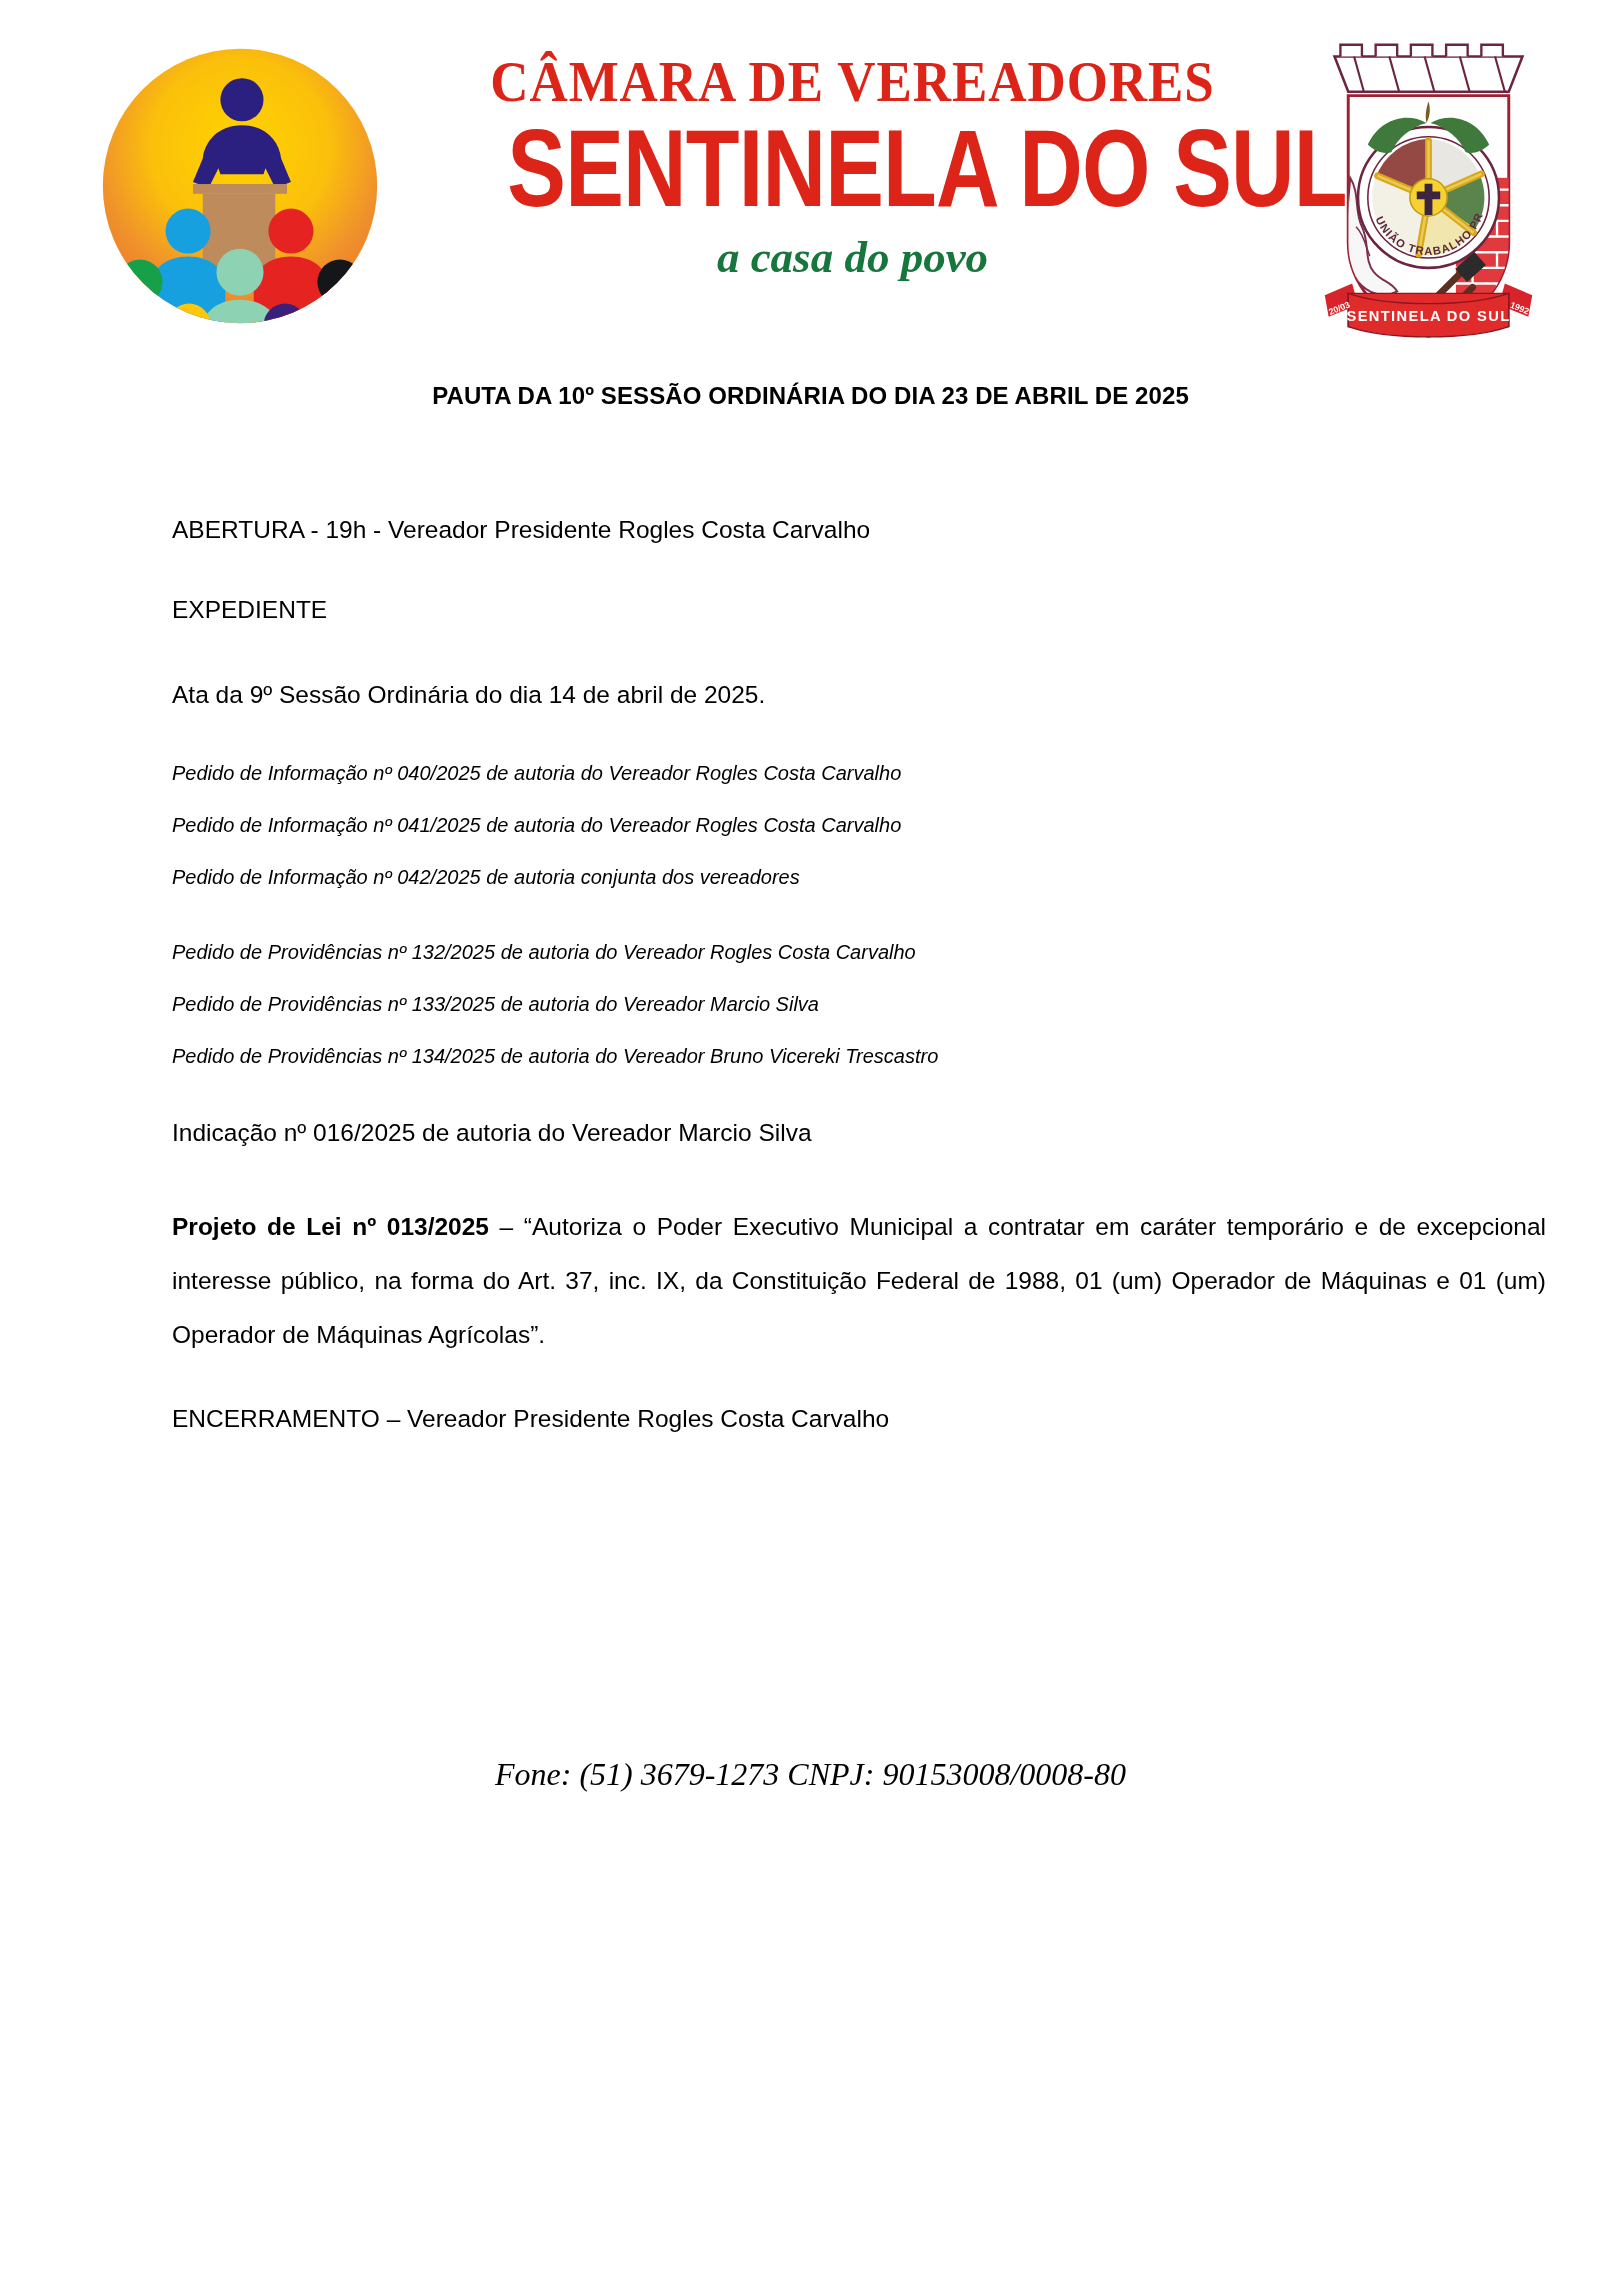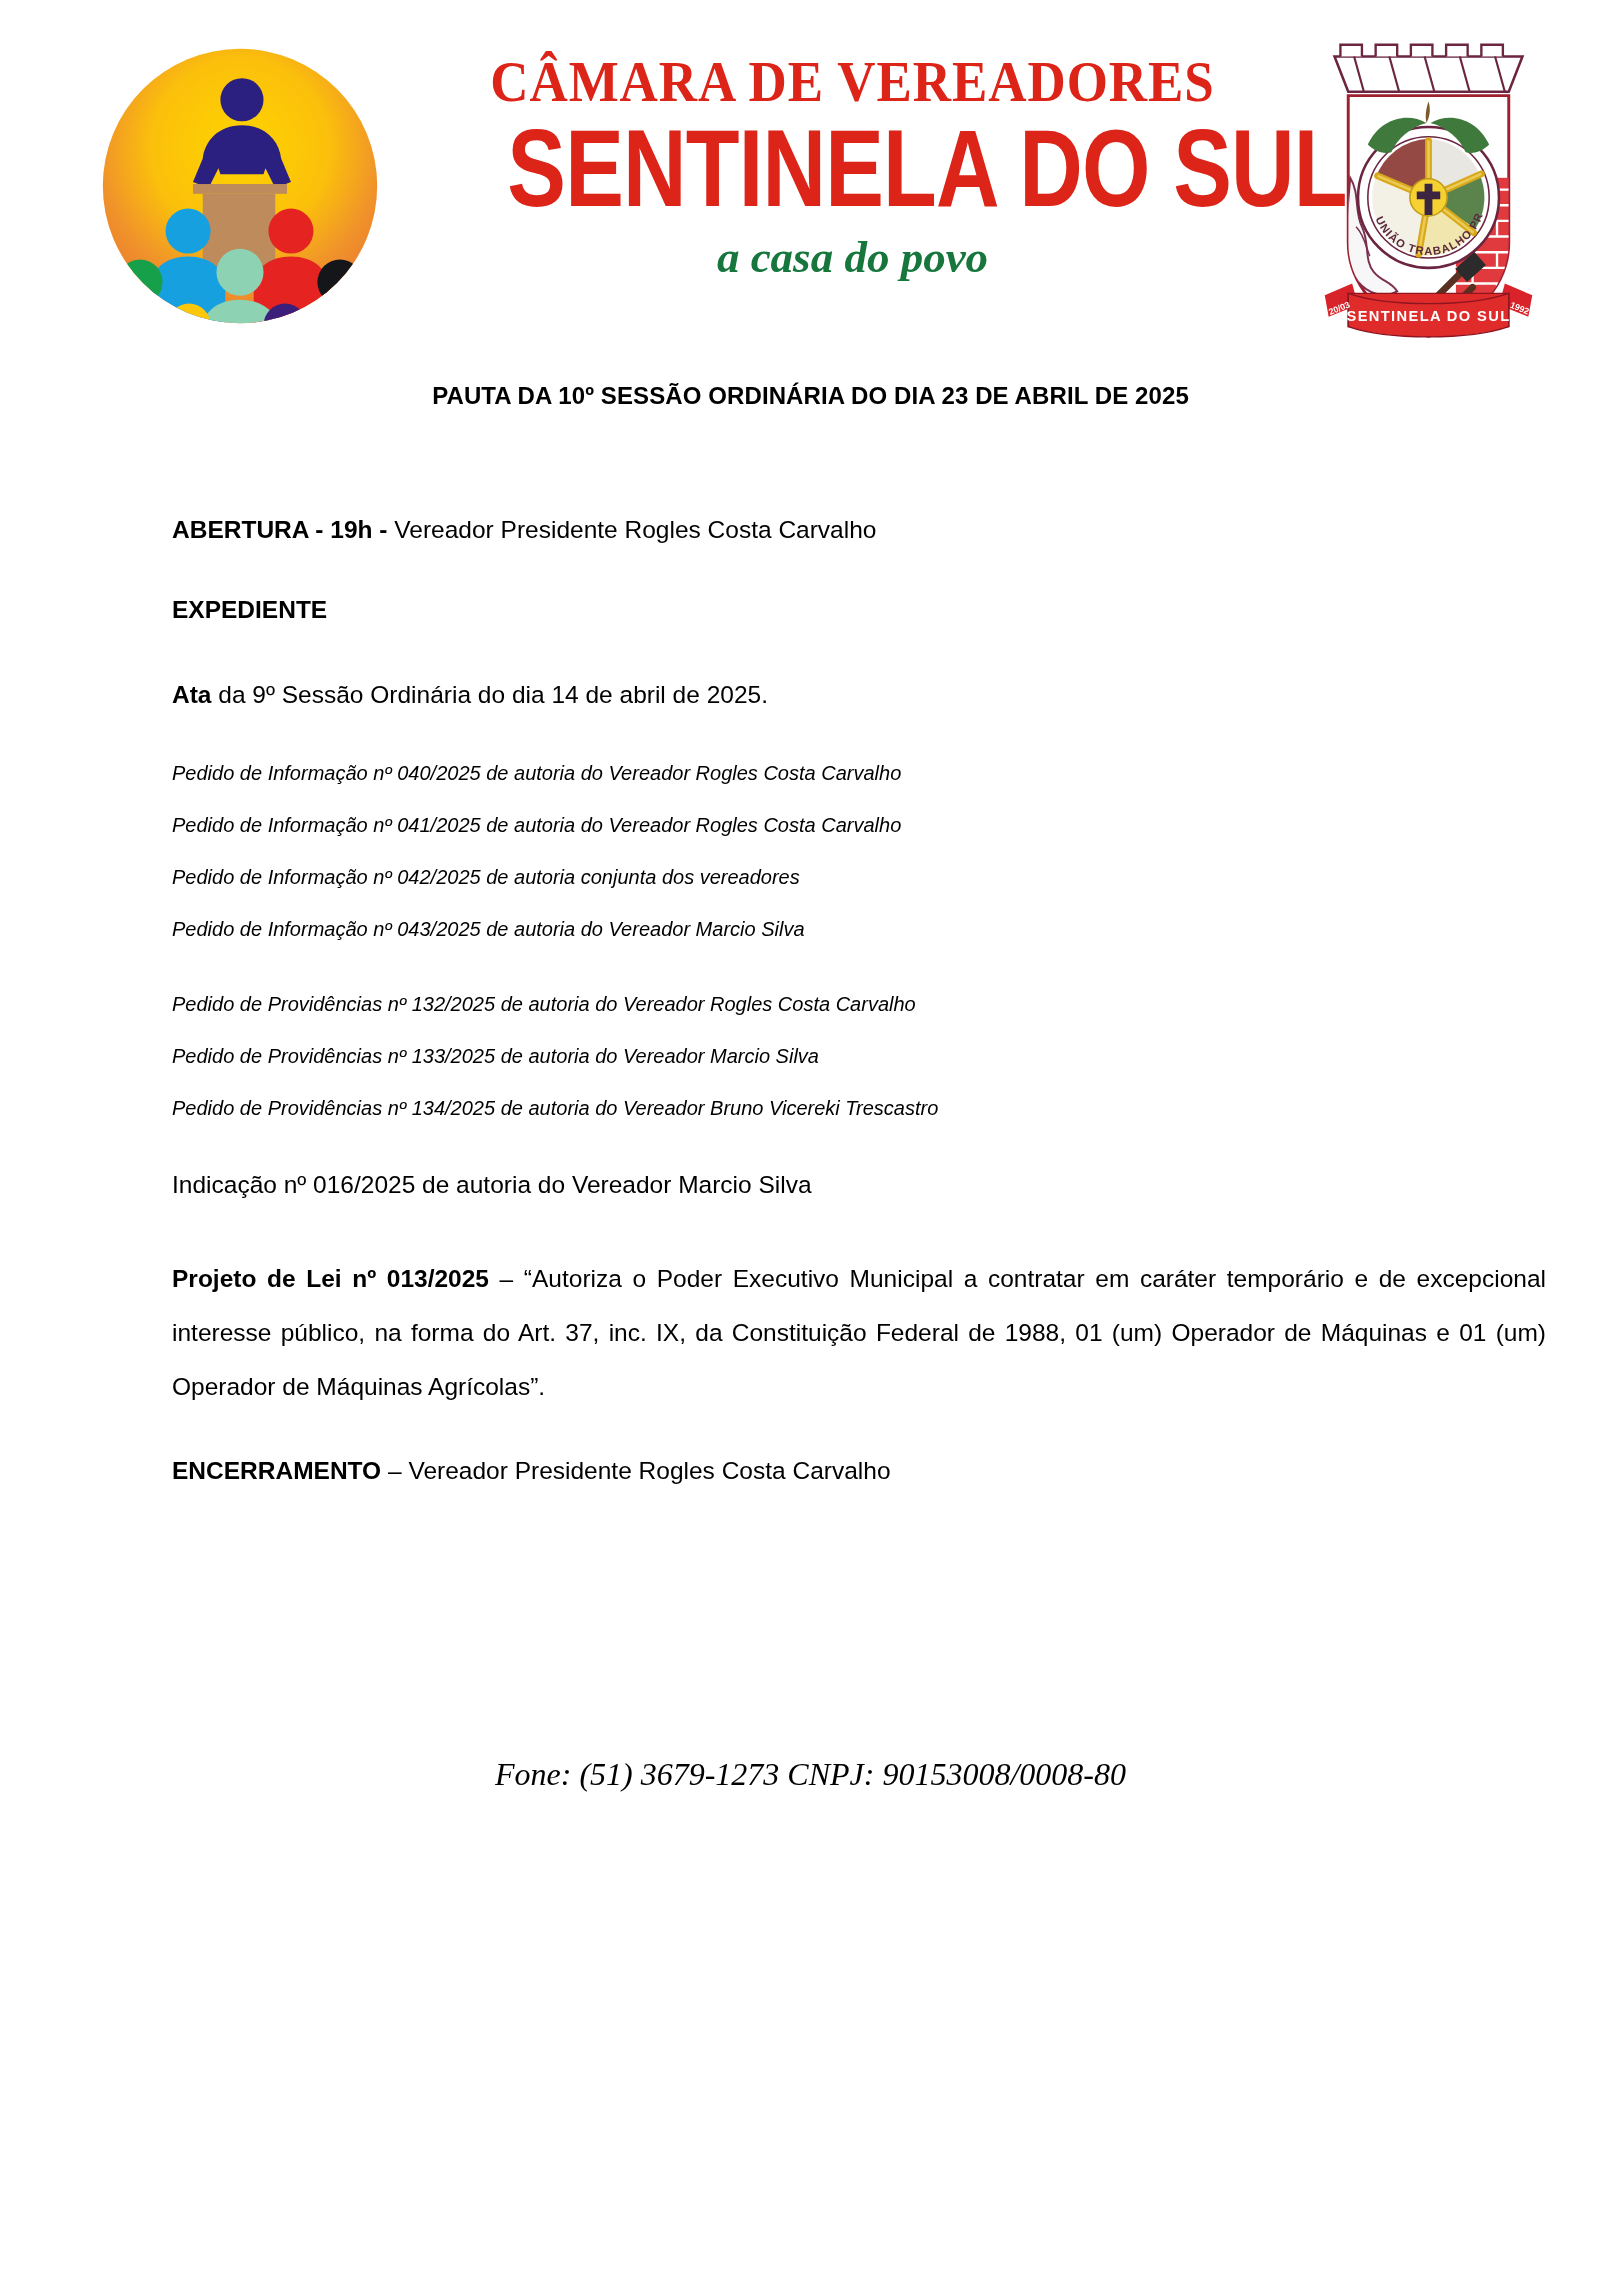--- a/index.html
+++ b/index.html
@@ -121,7 +121,7 @@
     margin: 0;
     white-space: nowrap;
   }
-  .para b { font-weight: bold; }
+  .para b { font-weight: normal; }
 
   .gap-xxl { height: 61px; }
   .gap-xl  { height: 55px; }

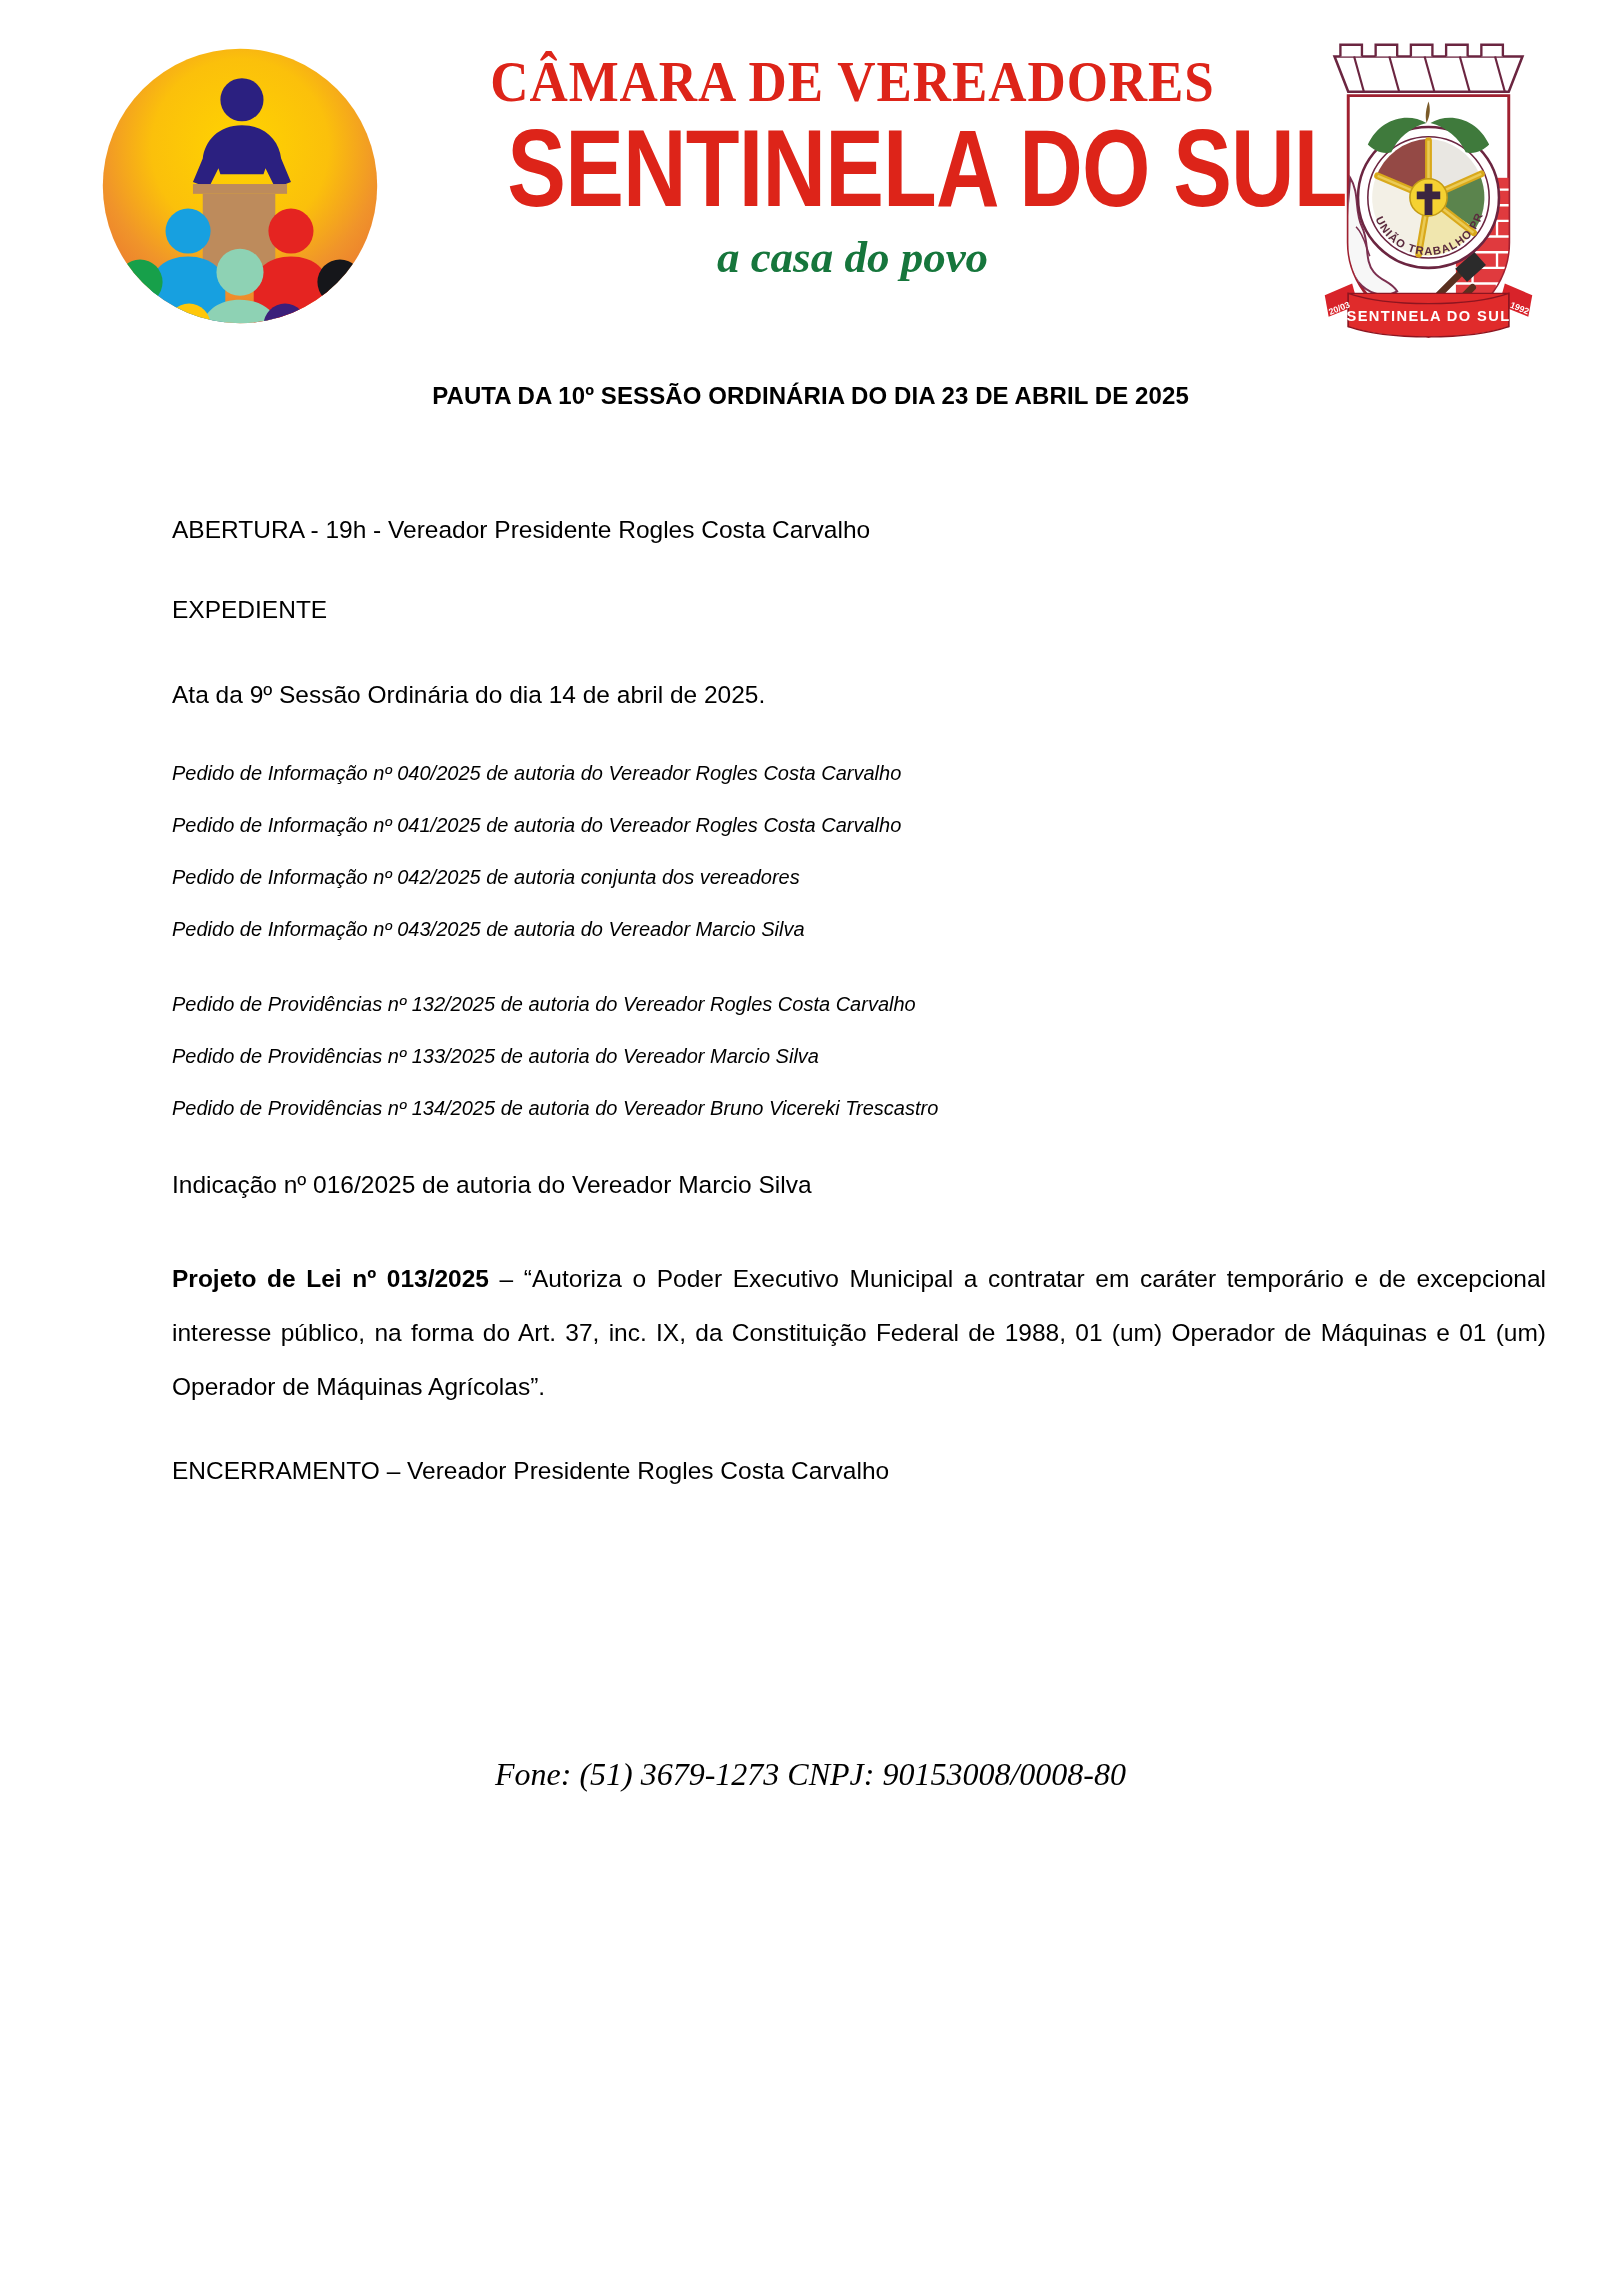--- a/index.html
+++ b/index.html
@@ -359,7 +359,6 @@
       <p class="stack-line">Pedido de Informação nº 040/2025 de autoria do Vereador Rogles Costa Carvalho</p>
       <p class="stack-line">Pedido de Informação nº 041/2025 de autoria do Vereador Rogles Costa Carvalho</p>
       <p class="stack-line">Pedido de Informação nº 042/2025 de autoria conjunta dos vereadores</p>
-      <p class="stack-line">Pedido de Informação nº 043/2025 de autoria do Vereador Marcio Silva</p>
     </div>
 
     <div class="gap-xl"></div>

